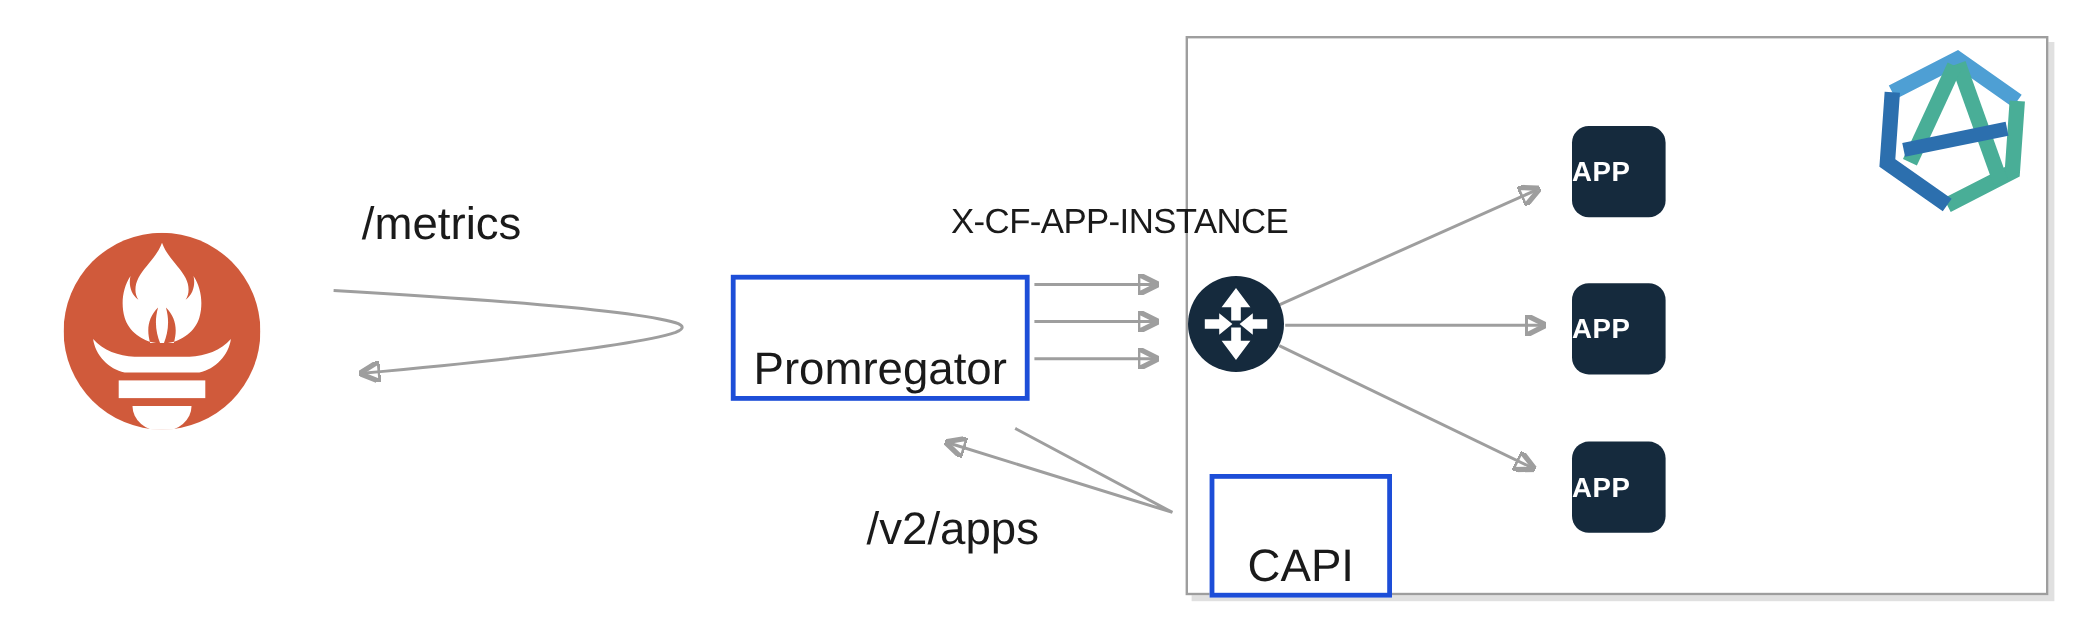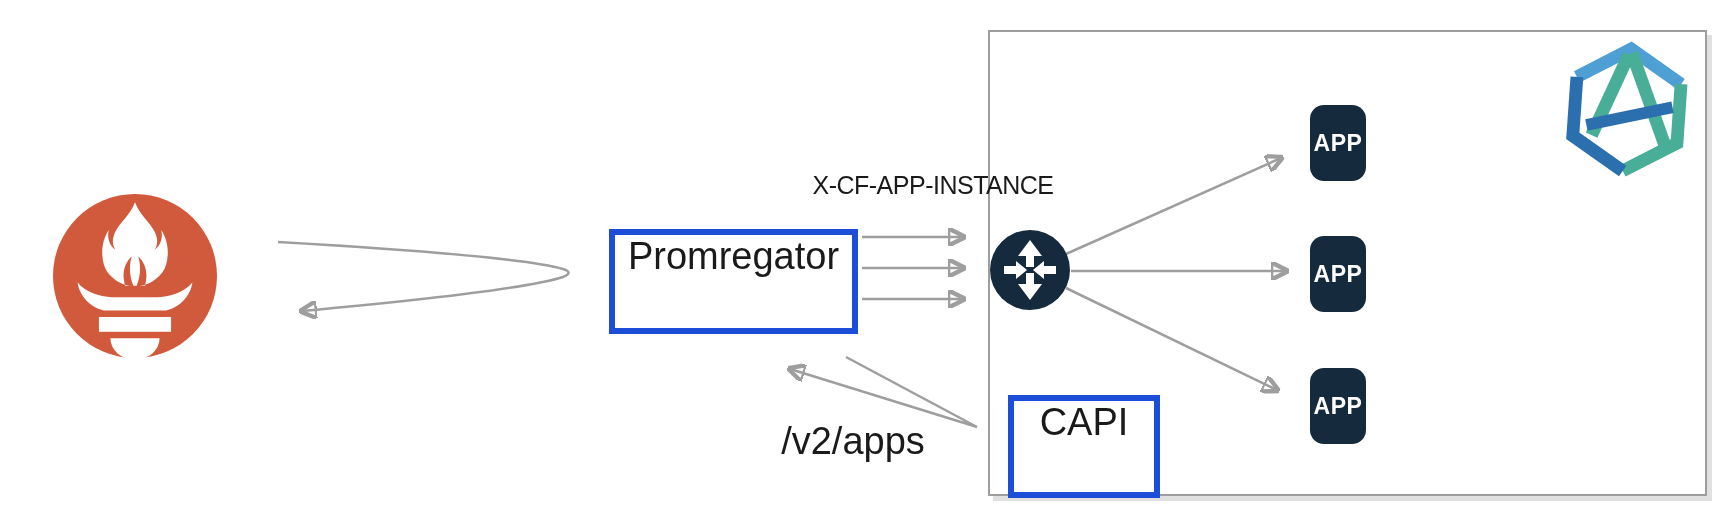--- a/index.html
+++ b/index.html
@@ -37,9 +37,9 @@
   .idx-lbl{position:absolute;z-index:4;width:160px;text-align:center;font-size:32px;line-height:32px;white-space:nowrap;left:1269px;}
   .idx0{top:64px;} .idx1{top:199px;} .idx2{top:333px;}
   .appbox{
-    position:absolute;z-index:3;left:1310px;width:56px;height:76px;
+    position:absolute;z-index:3;left:1310px;width:78px;height:76px;
     background:#152A3D;border-radius:14px;
-    display:flex;align-items:center;justify-content:center;
+    display:flex;align-items:center;justify-content:flex-start;
     color:#ffffff;font-size:23px;font-weight:bold;letter-spacing:0.5px;
   }
   .app0{top:105px;} .app1{top:236px;} .app2{top:368px;}

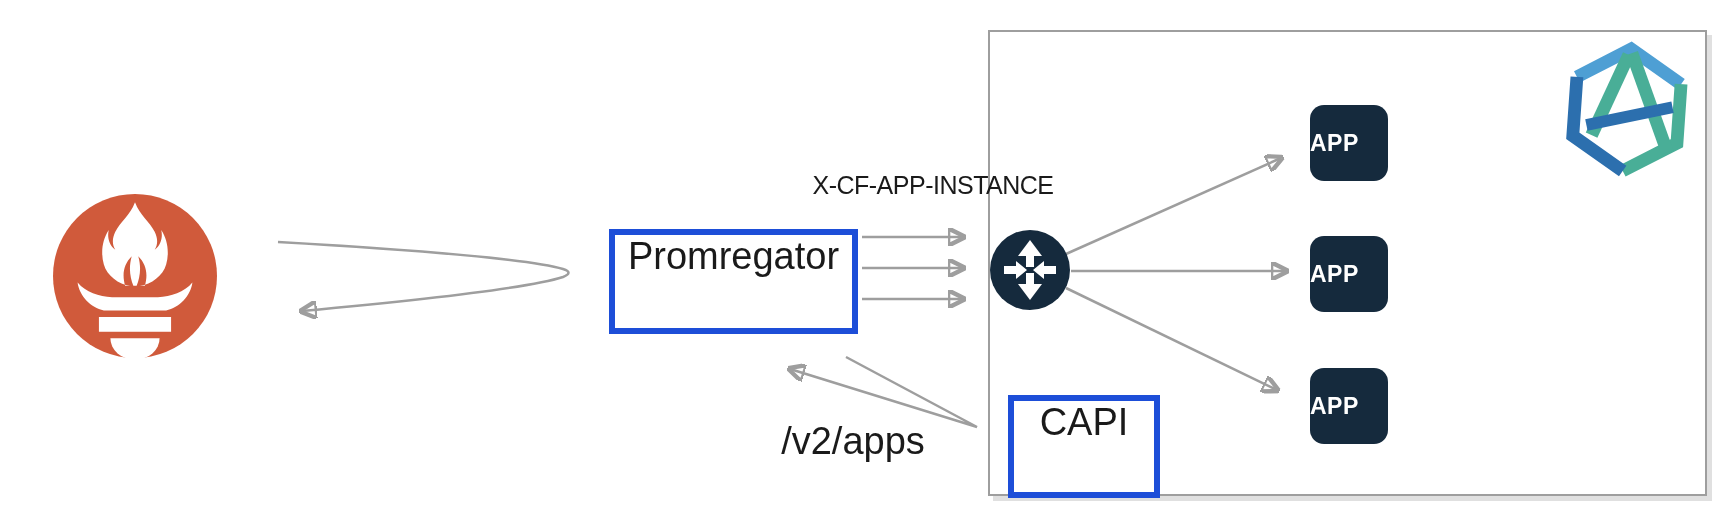--- a/index.html
+++ b/index.html
@@ -85,6 +85,7 @@
     <path fill="#ffffff" d="M35,88 A15,13 0 0 0 65,88 Z"></path>
   </svg>
 
+  <div class="lbl lbl-metrics">/metrics</div>
 
   <div class="procbox promregator">
     <span>Promregator</span>

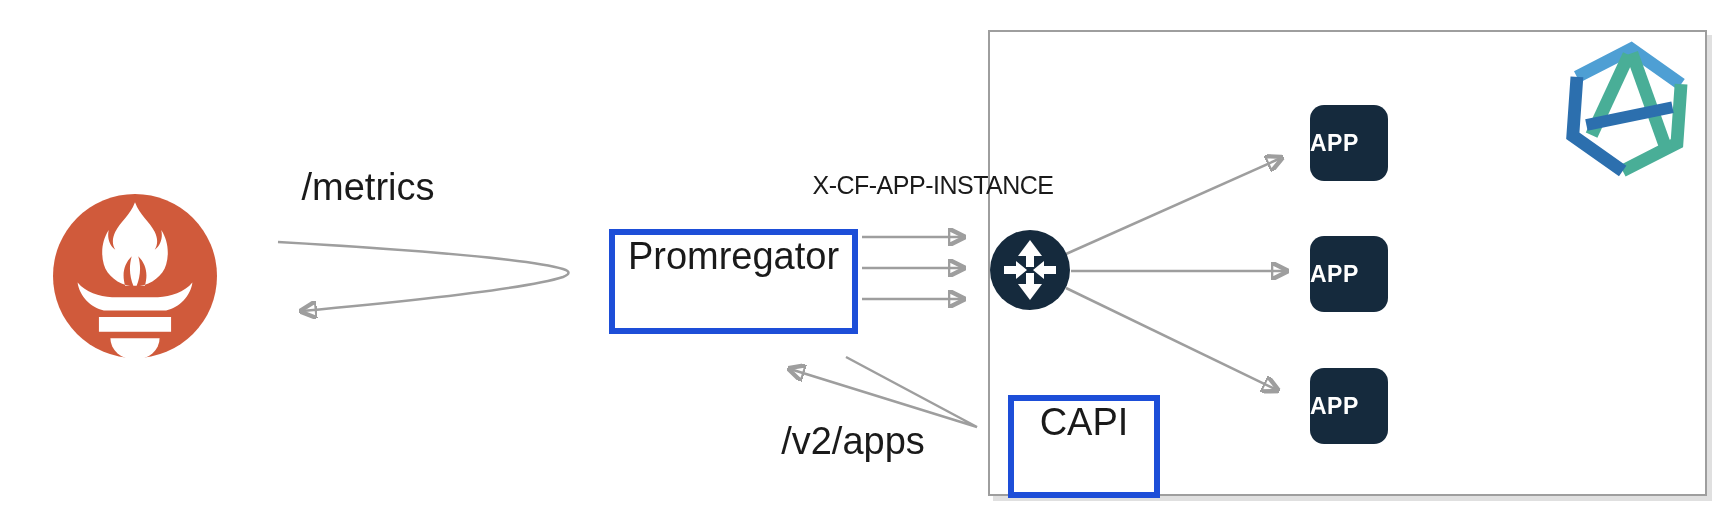--- a/index.html
+++ b/index.html
@@ -16,7 +16,7 @@
   .node{position:absolute;z-index:3;}
   .lbl{position:absolute;z-index:4;text-align:center;white-space:nowrap;}
   .lbl-metrics{left:268px;top:167px;width:200px;font-size:38px;line-height:40px;}
-  .lbl-header{left:733px;top:166px;width:400px;font-size:25px;line-height:38px;letter-spacing:-0.5px;}
+  .lbl-header{left:733px;top:166px;width:400px;font-size:29px;line-height:38px;letter-spacing:-0.5px;}
   .lbl-v2apps{left:753px;top:421px;width:200px;font-size:38px;line-height:40px;}
   .procbox{
     position:absolute;z-index:3;background:#ffffff;

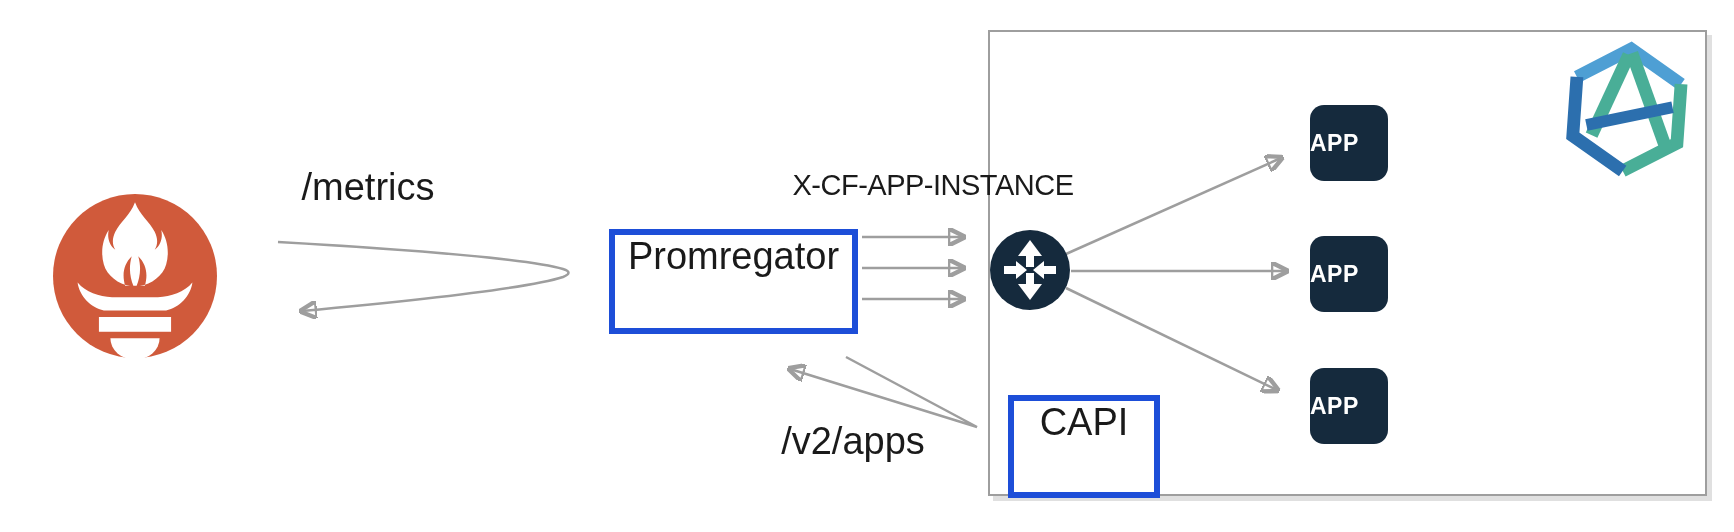--- a/index.html
+++ b/index.html
@@ -20,8 +20,8 @@
   .lbl-v2apps{left:753px;top:421px;width:200px;font-size:38px;line-height:40px;}
   .procbox{
     position:absolute;z-index:3;background:#ffffff;
-    border:6px solid #1d4ed8;box-sizing:border-box;
-    display:flex;align-items:flex-start;justify-content:center;
+    border:4px solid #1d4ed8;box-sizing:border-box;
+    display:flex;align-items:flex-end;justify-content:center;
     font-size:38px;
   }
   .promregator{left:609px;top:229px;width:249px;height:105px;}

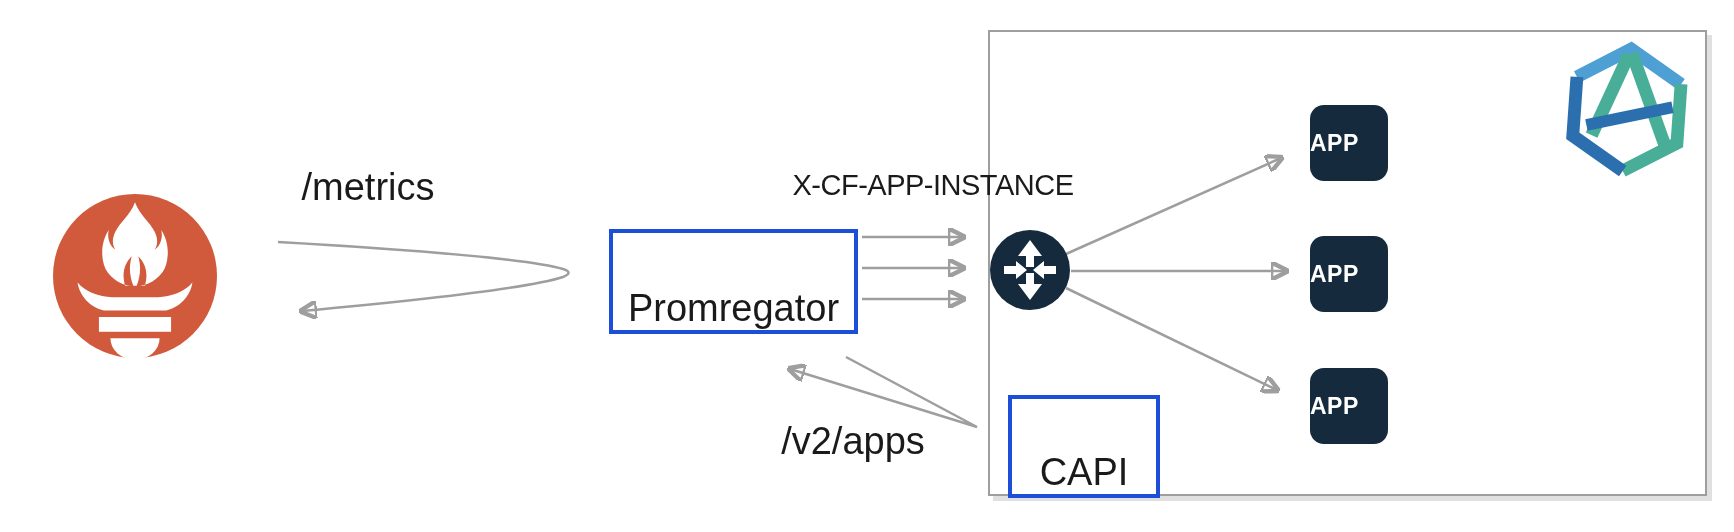--- a/index.html
+++ b/index.html
@@ -17,7 +17,7 @@
   .lbl{position:absolute;z-index:4;text-align:center;white-space:nowrap;}
   .lbl-metrics{left:268px;top:167px;width:200px;font-size:38px;line-height:40px;}
   .lbl-header{left:733px;top:166px;width:400px;font-size:29px;line-height:38px;letter-spacing:-0.5px;}
-  .lbl-v2apps{left:753px;top:421px;width:200px;font-size:38px;line-height:40px;}
+  .lbl-v2apps{left:694px;top:421px;width:200px;font-size:38px;line-height:40px;}
   .procbox{
     position:absolute;z-index:3;background:#ffffff;
     border:4px solid #1d4ed8;box-sizing:border-box;

